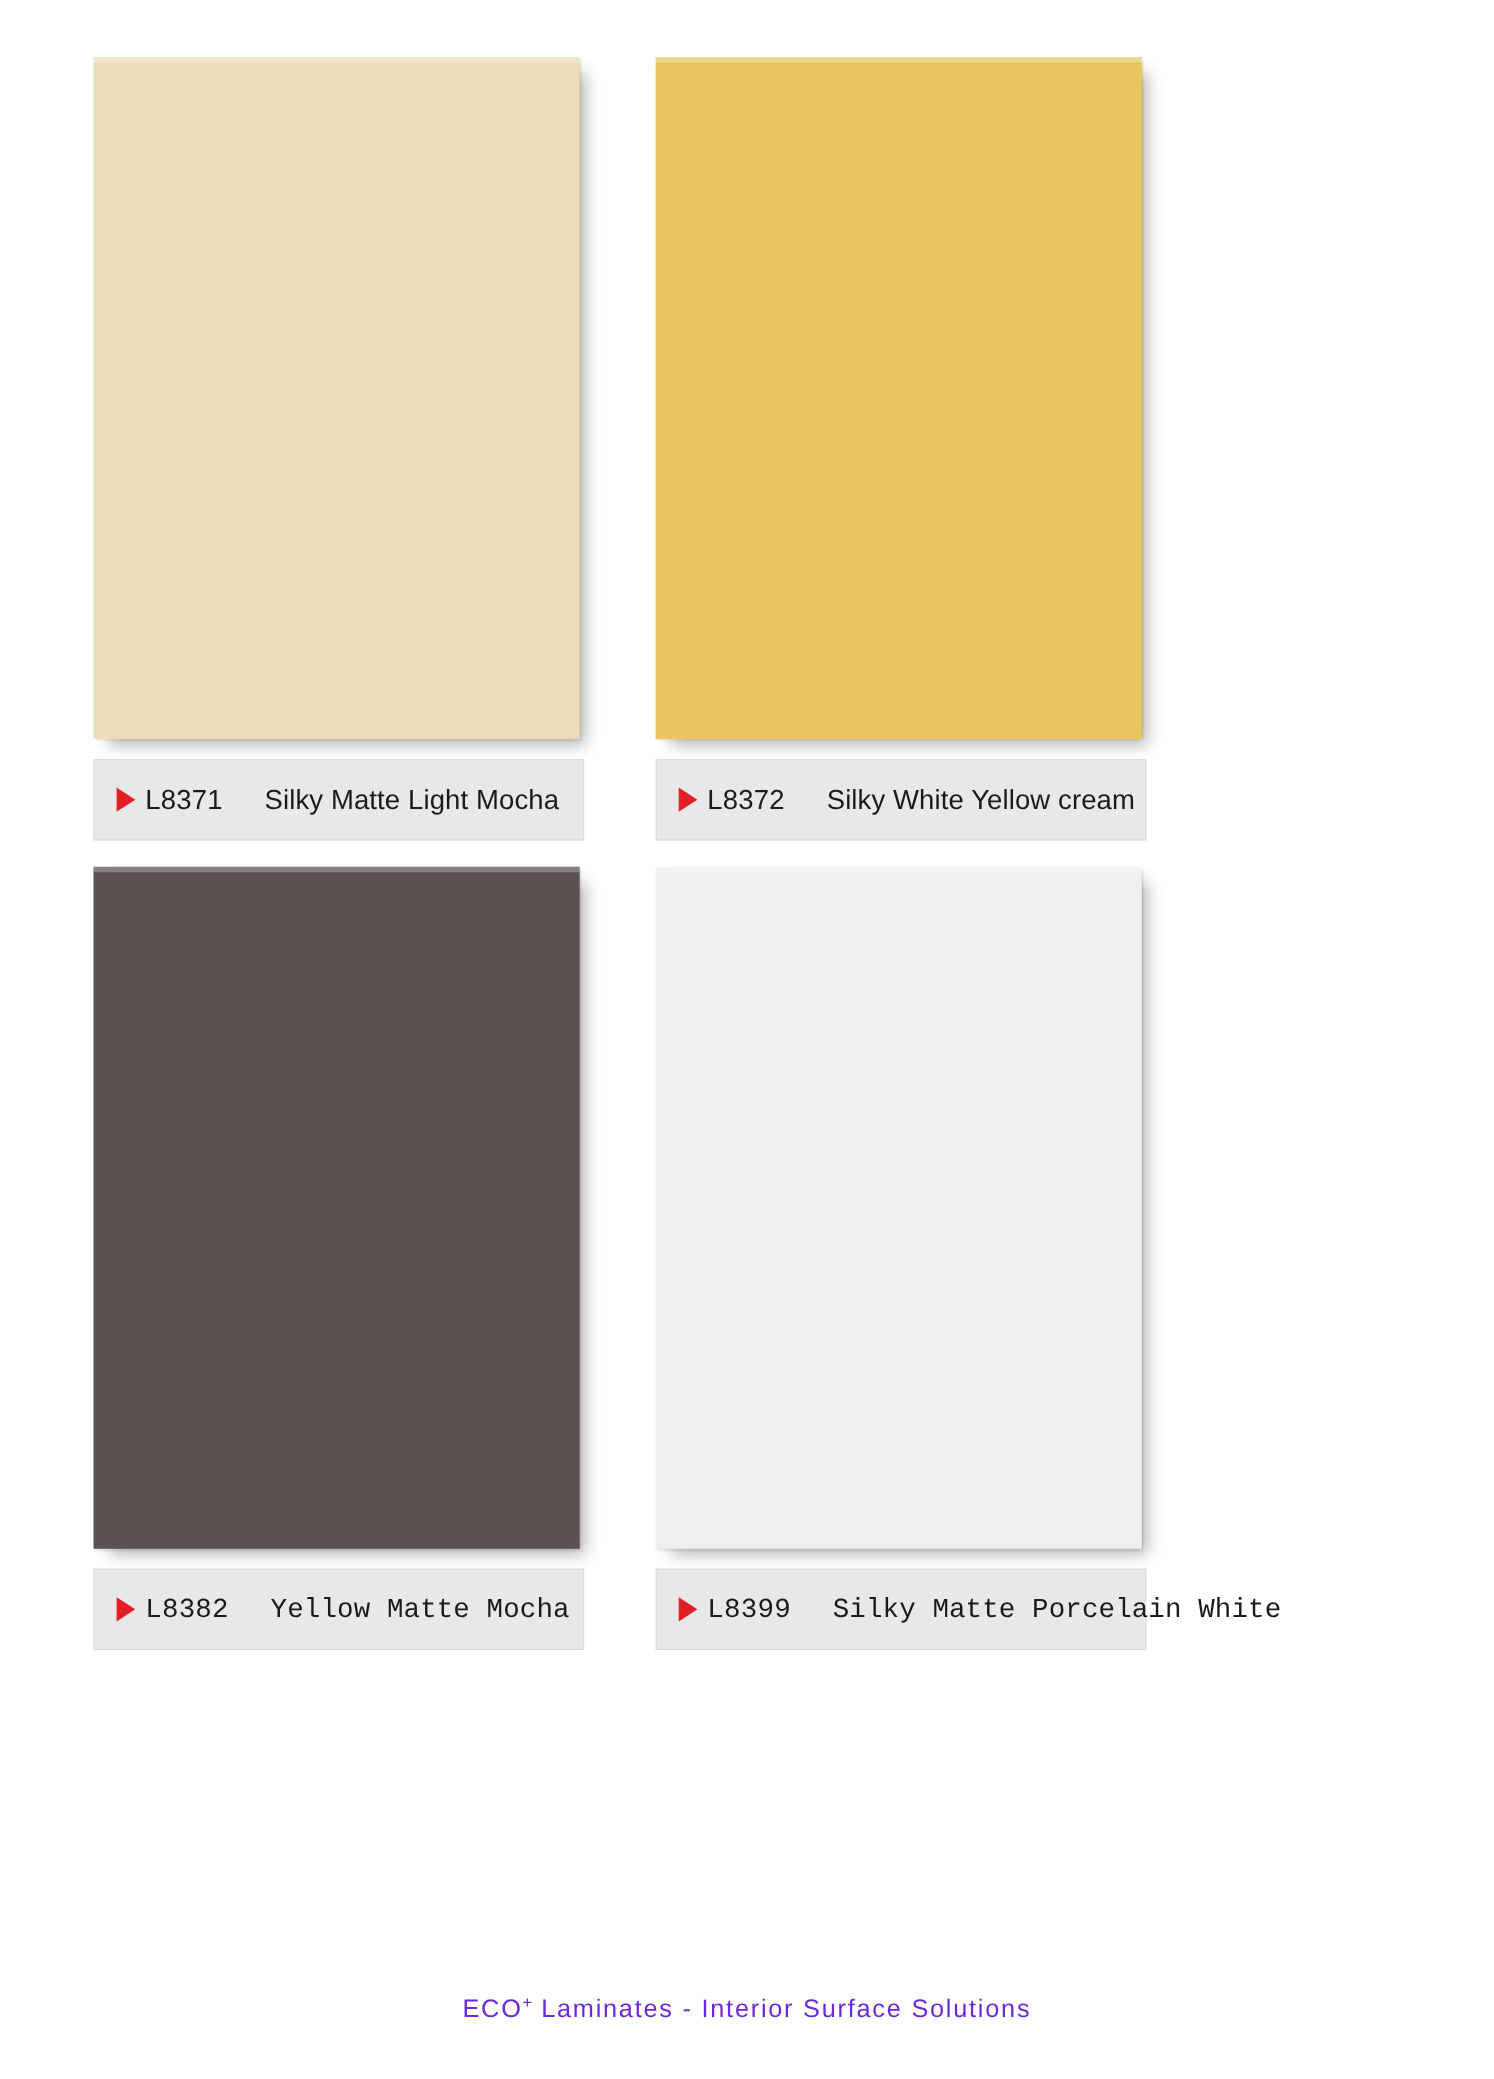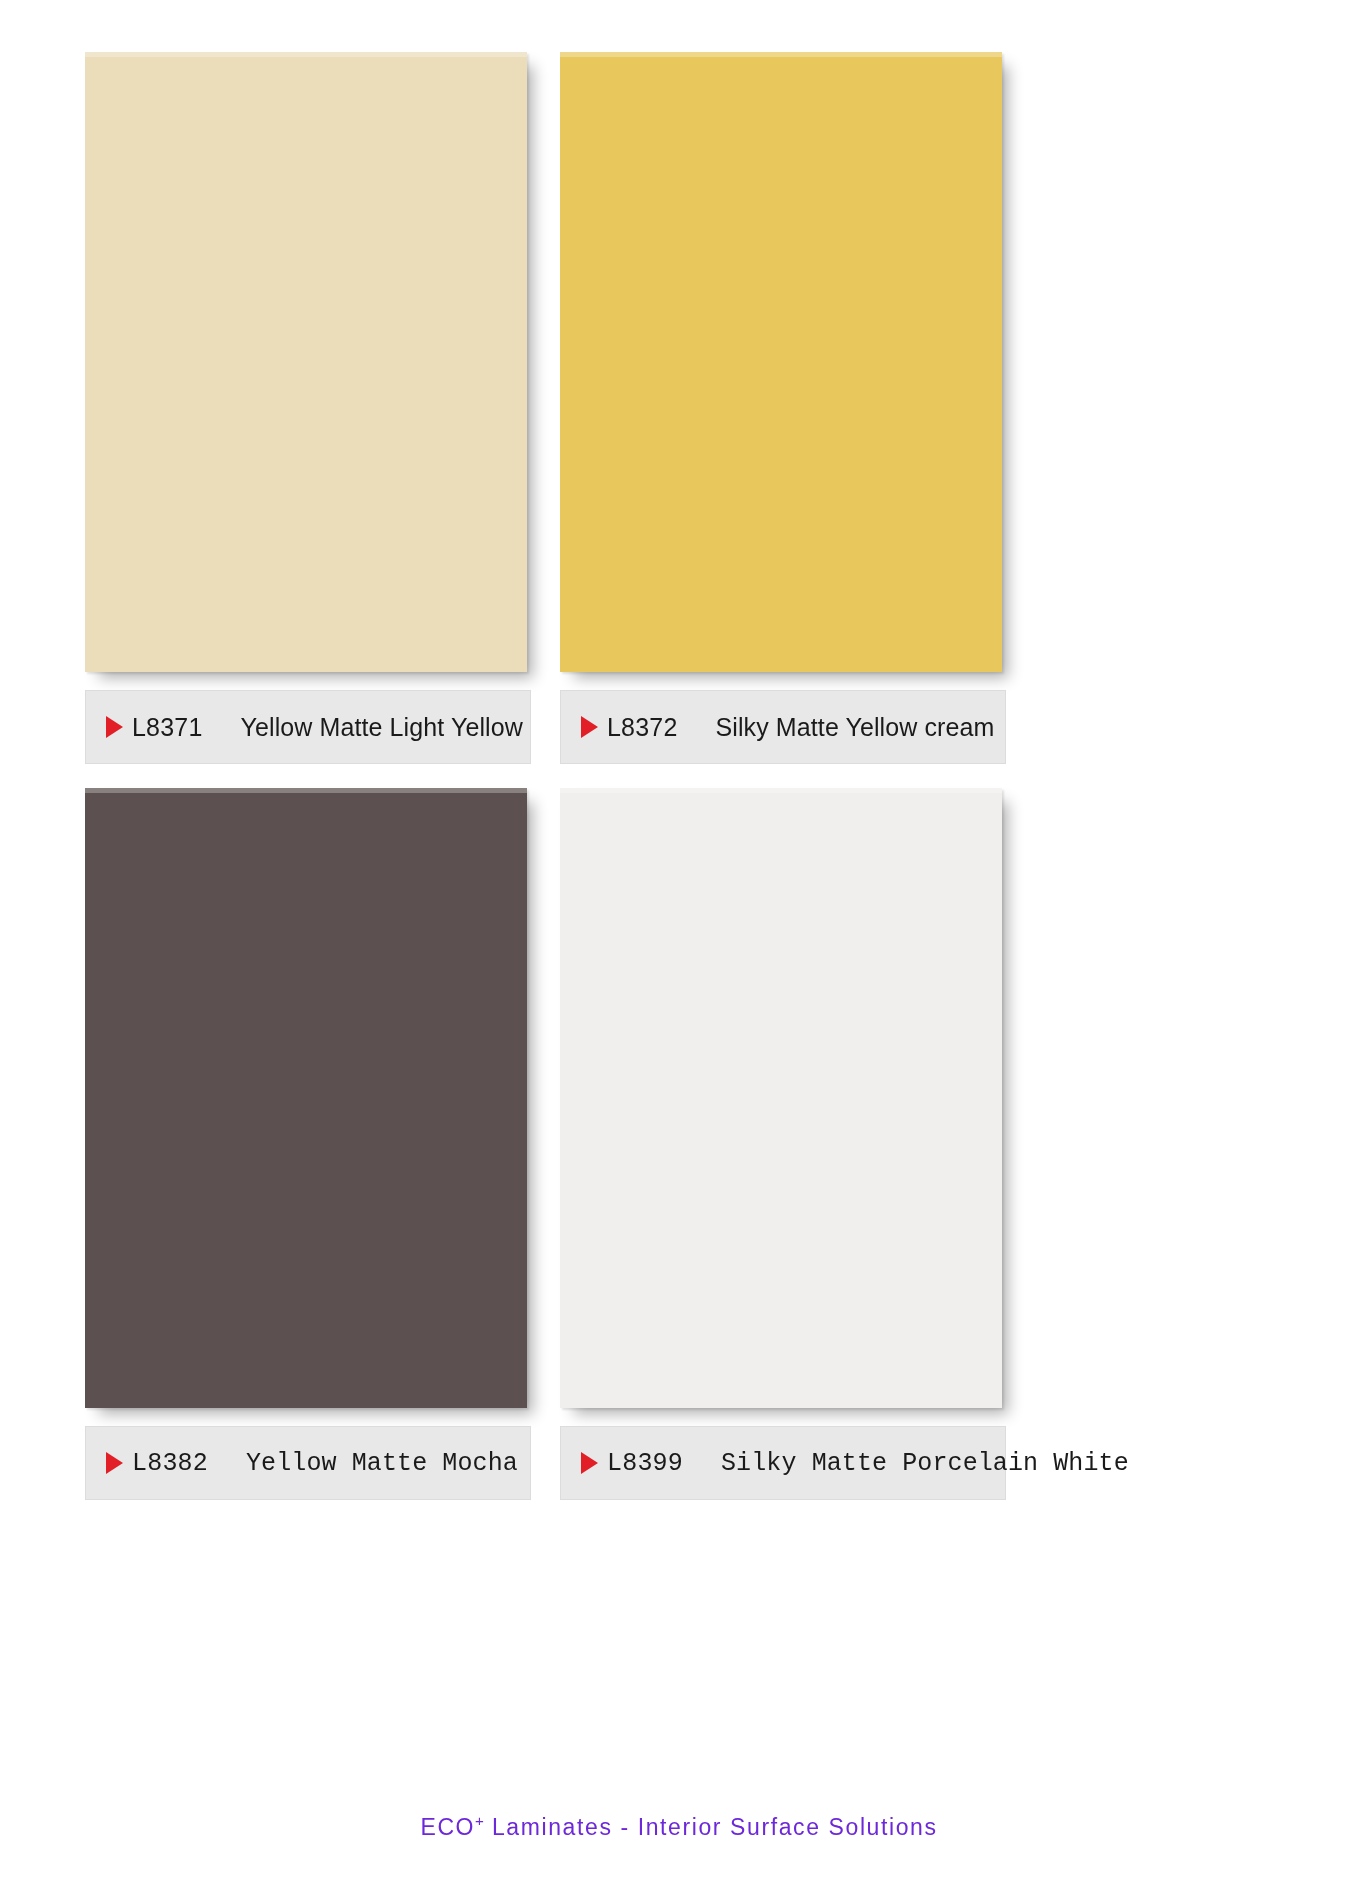--- a/index.html
+++ b/index.html
@@ -139,7 +139,7 @@
       <div class="swatch-label">
         <span class="label-marker"></span>
         <span class="label-code">L8371</span>
-        <span class="label-name">Yellow Matte Light Yellow</span>
+        <span class="label-name">Silky Matte Light Mocha</span>
       </div>
     </div>
 

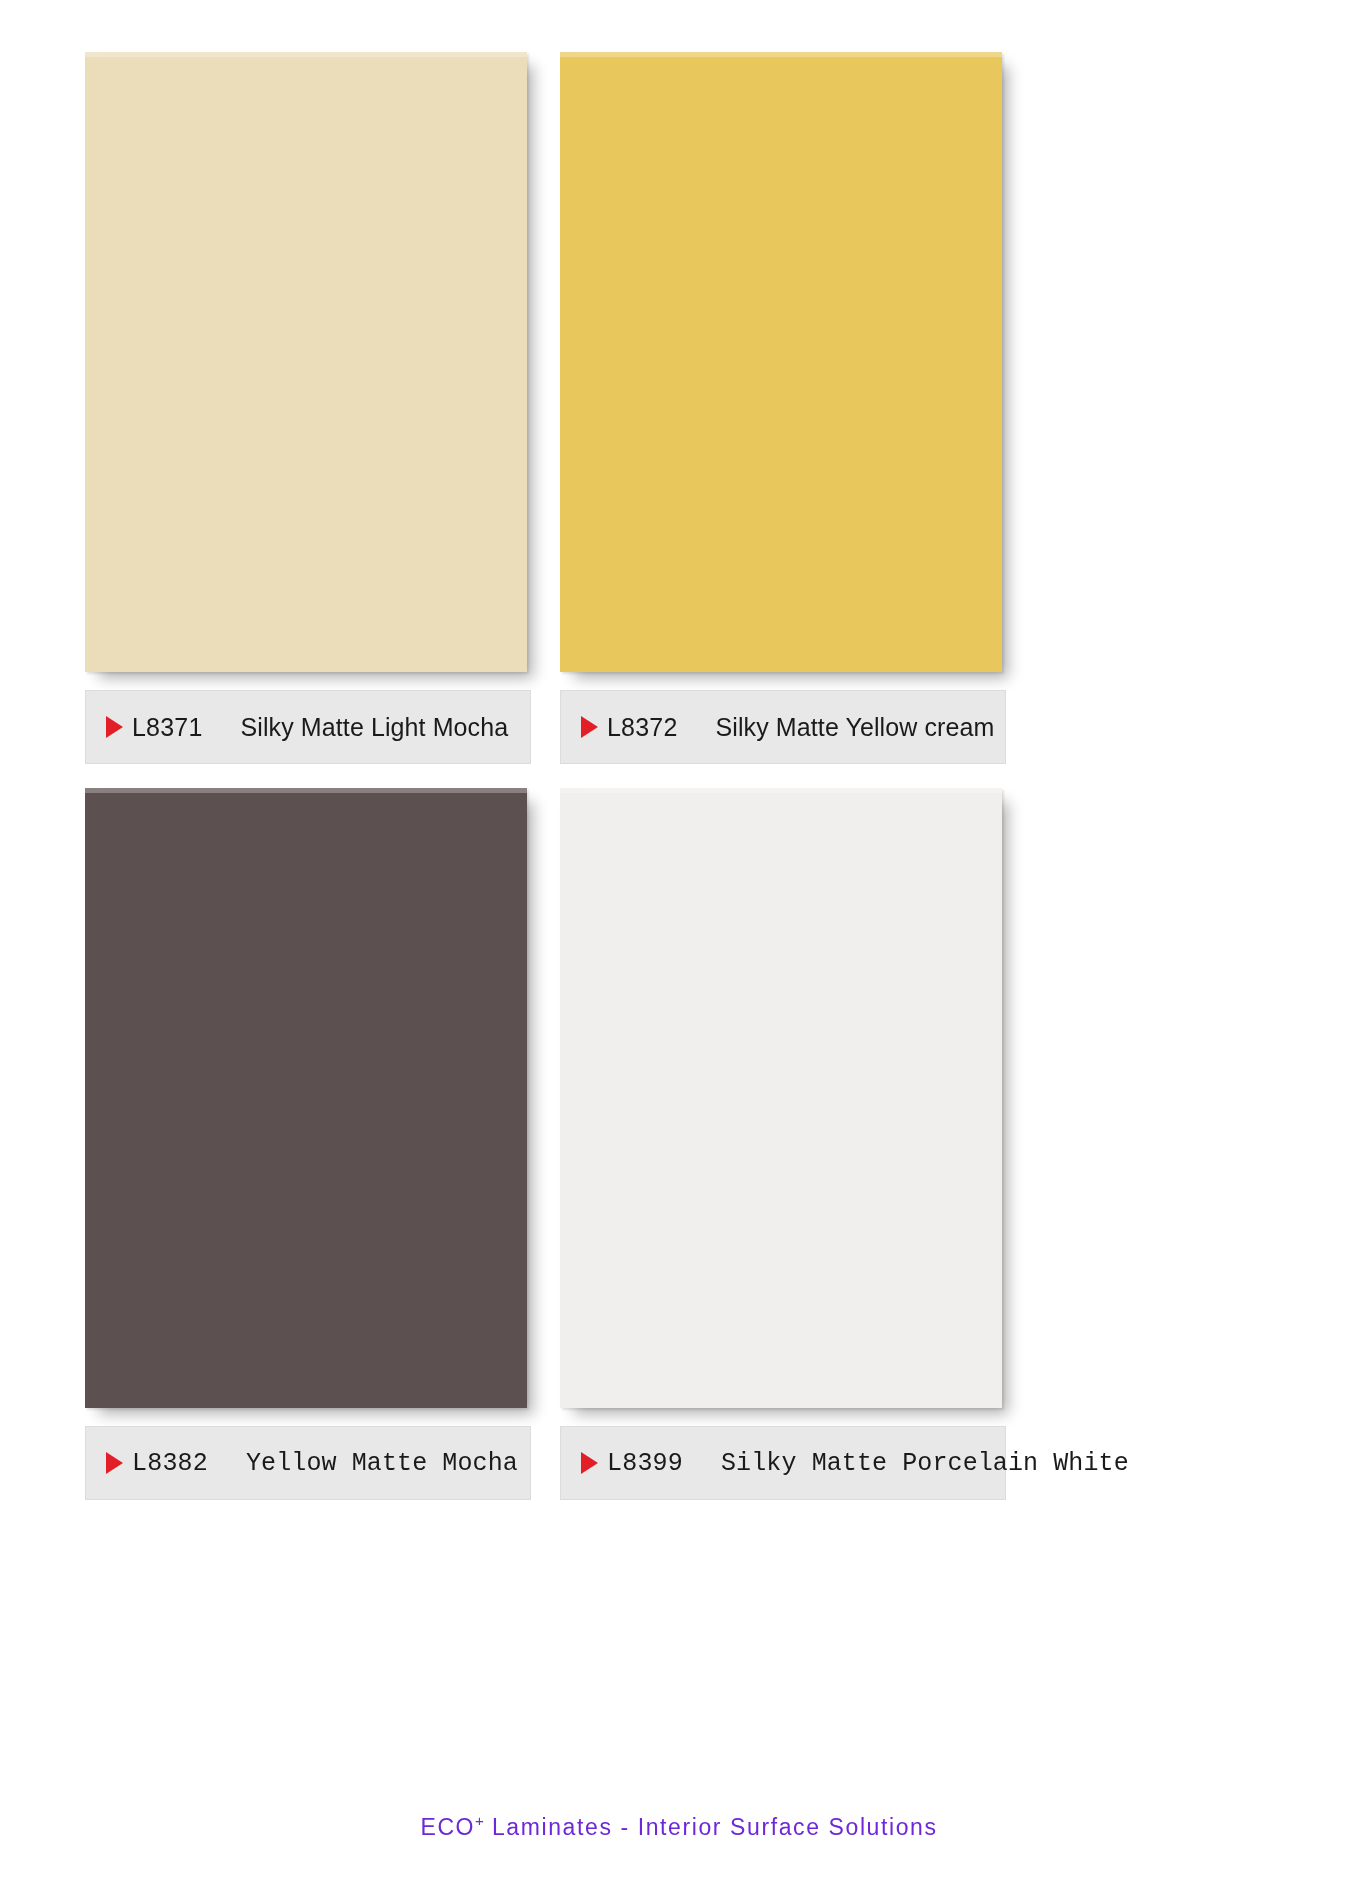--- a/index.html
+++ b/index.html
@@ -39,7 +39,7 @@
   }
 
   .swatch-card.col-left  { left: 85px; }
-  .swatch-card.col-right { left: 560px; }
+  .swatch-card.col-right { left: 596px; }
   .swatch-card.row-top    { top: 52px; }
   .swatch-card.row-bottom { top: 788px; font-family: Liberation Mono, monospace; }
 

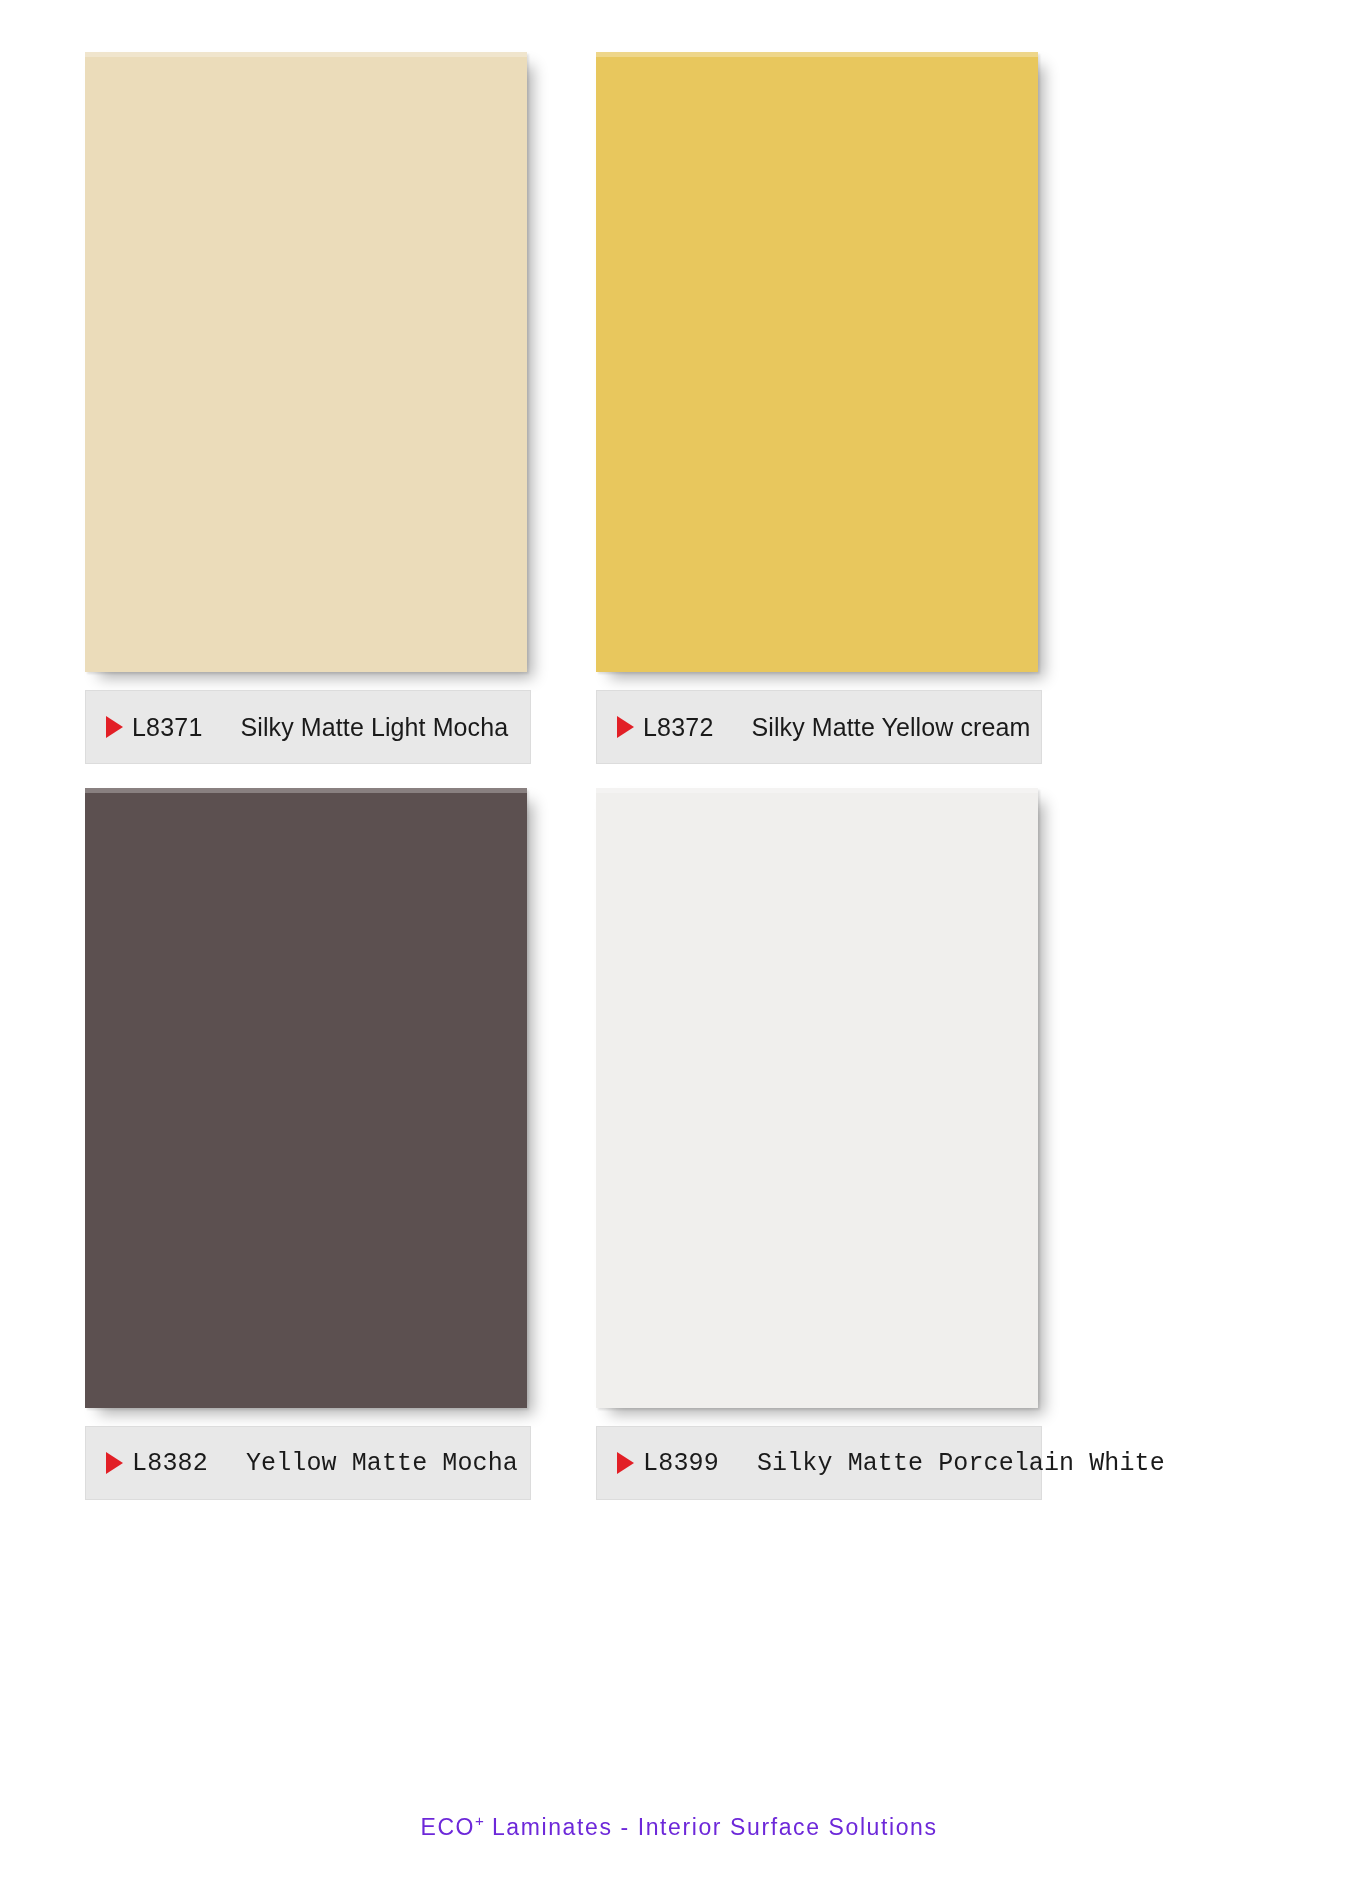--- a/index.html
+++ b/index.html
@@ -148,7 +148,7 @@
       <div class="swatch-label">
         <span class="label-marker"></span>
         <span class="label-code">L8372</span>
-        <span class="label-name">Silky Matte Yellow cream</span>
+        <span class="label-name">Silky White Yellow cream</span>
       </div>
     </div>
 

